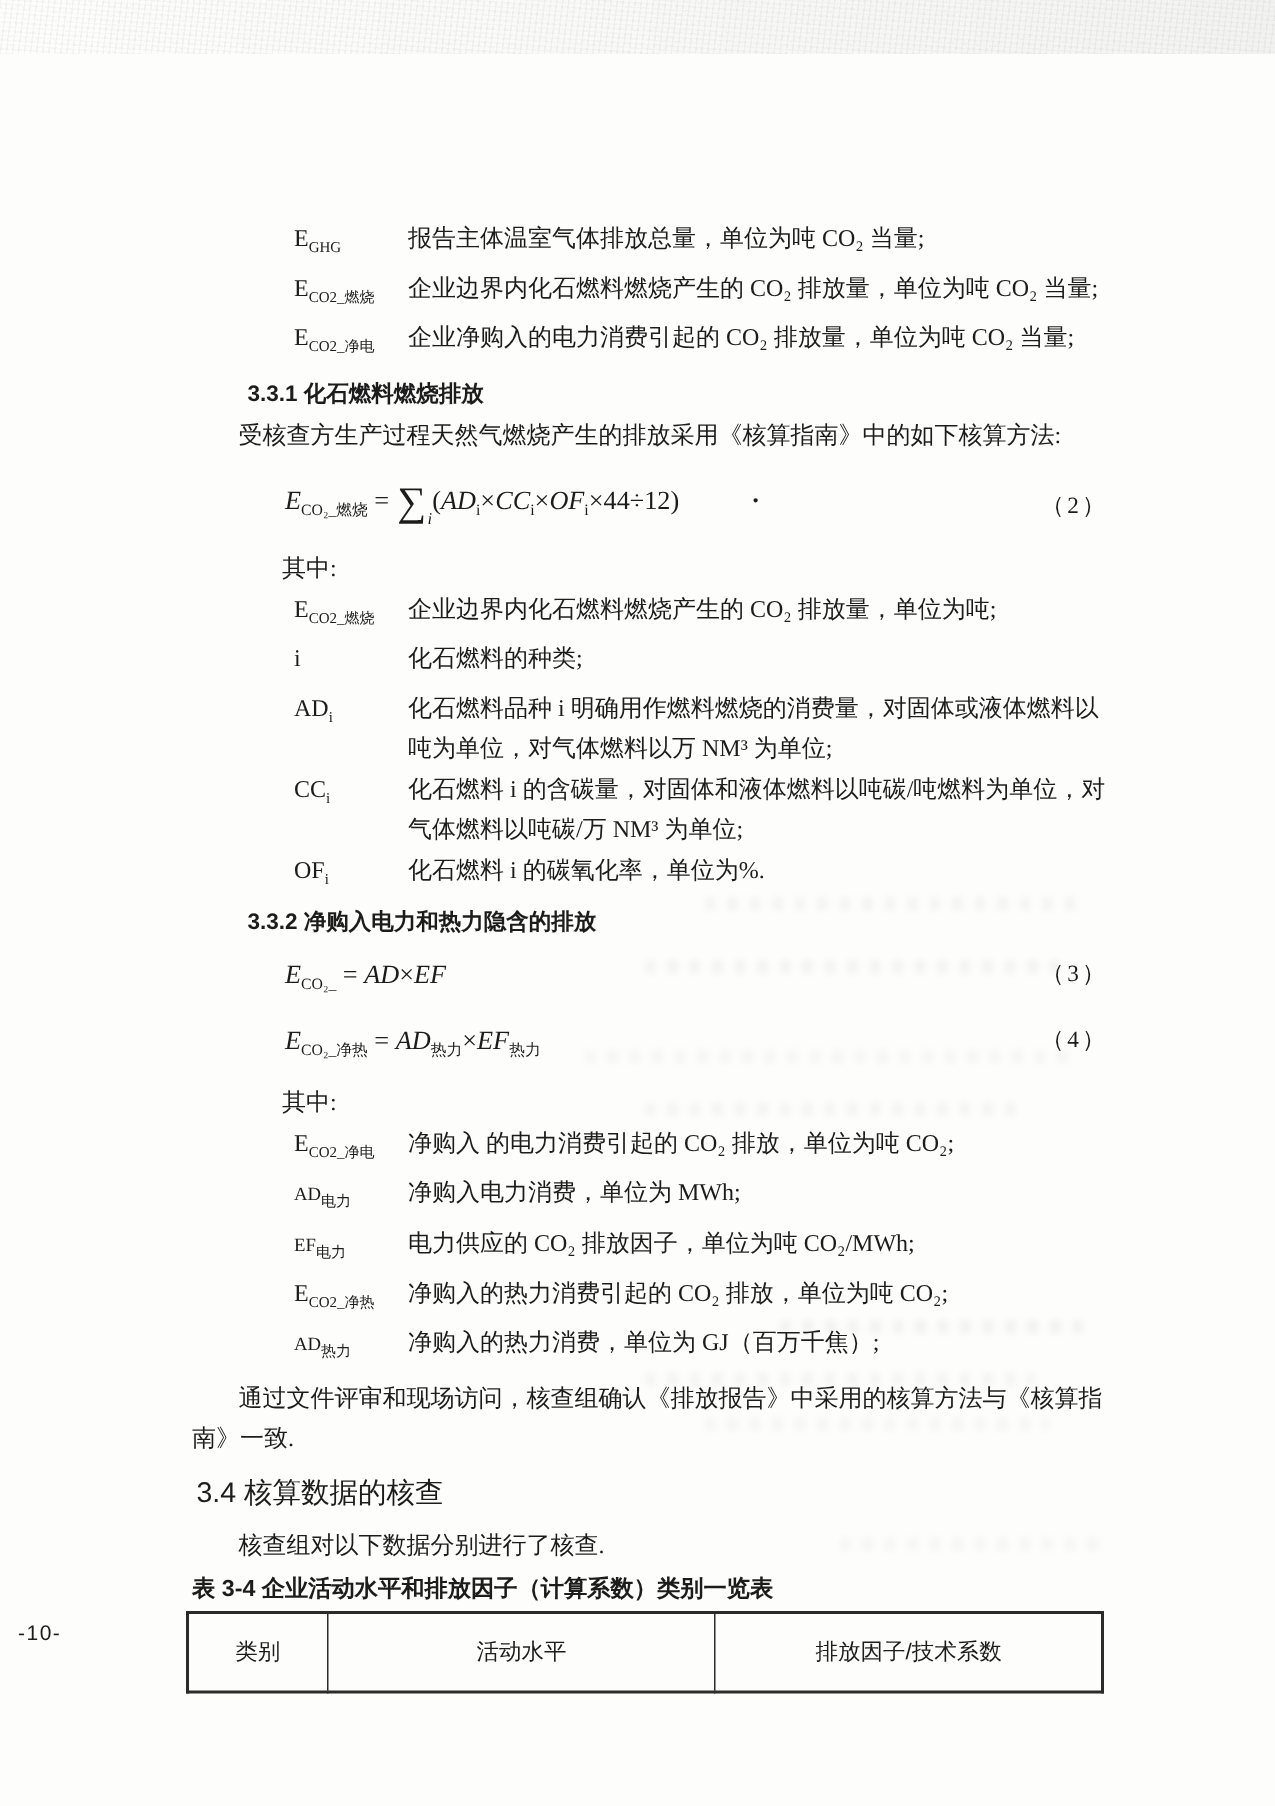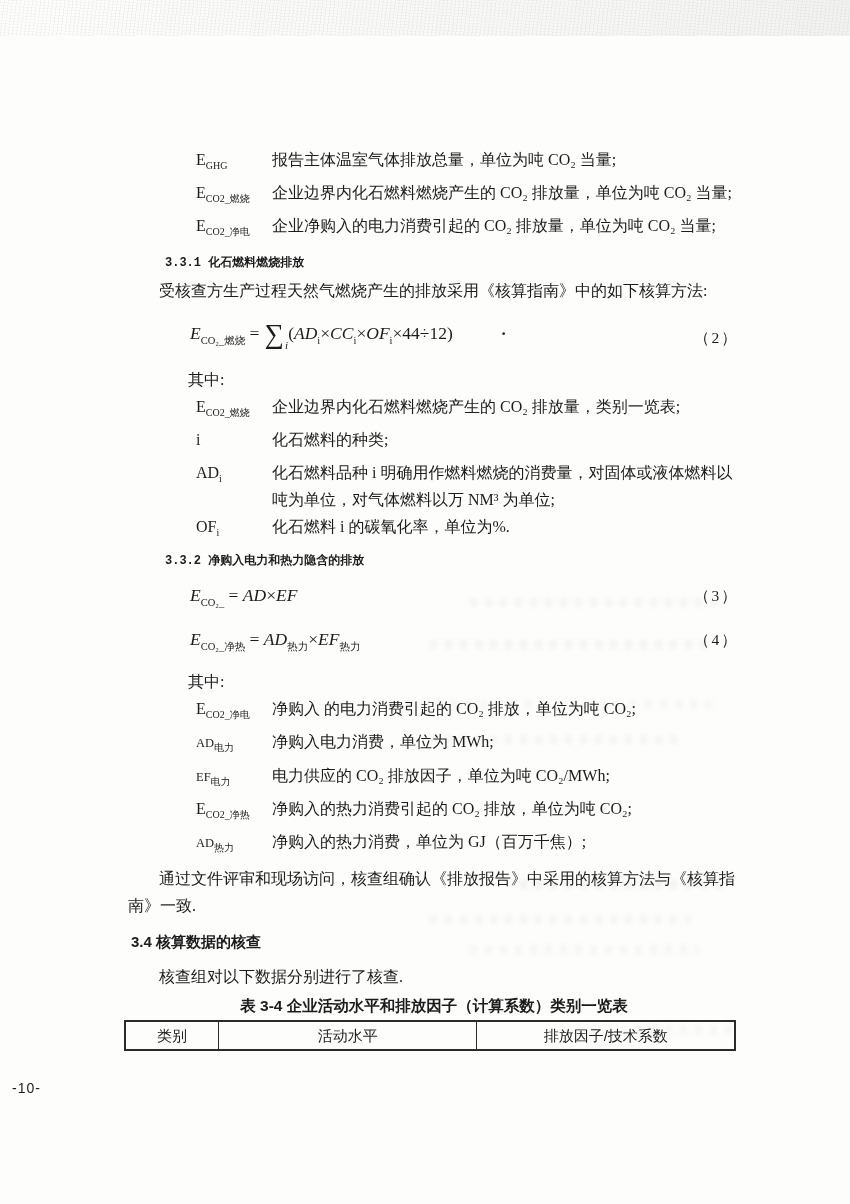--- a/index.html
+++ b/index.html
@@ -23,8 +23,8 @@
   .term-row.sm .tb{font-size:12.5px;}
   .term-row.sm sub{font-size:10px;}
   
-  .h3s{font-family:Liberation Mono, monospace;font-weight:bold;
-       font-size:12px;line-height:26px;margin:4px 0 0 37px;}
+  .h3s{font-family:Liberation Sans, sans-serif;font-weight:bold;
+       font-size:15px;line-height:26px;margin:4px 0 0 37px;}
   .h2s{font-family:"Liberation Sans","DejaVu Sans",sans-serif;font-weight:bold;
        font-size:15px;line-height:28px;margin:9px 0 0 3px;}
   .para{text-indent:31px;margin:1px 0 0 0;}

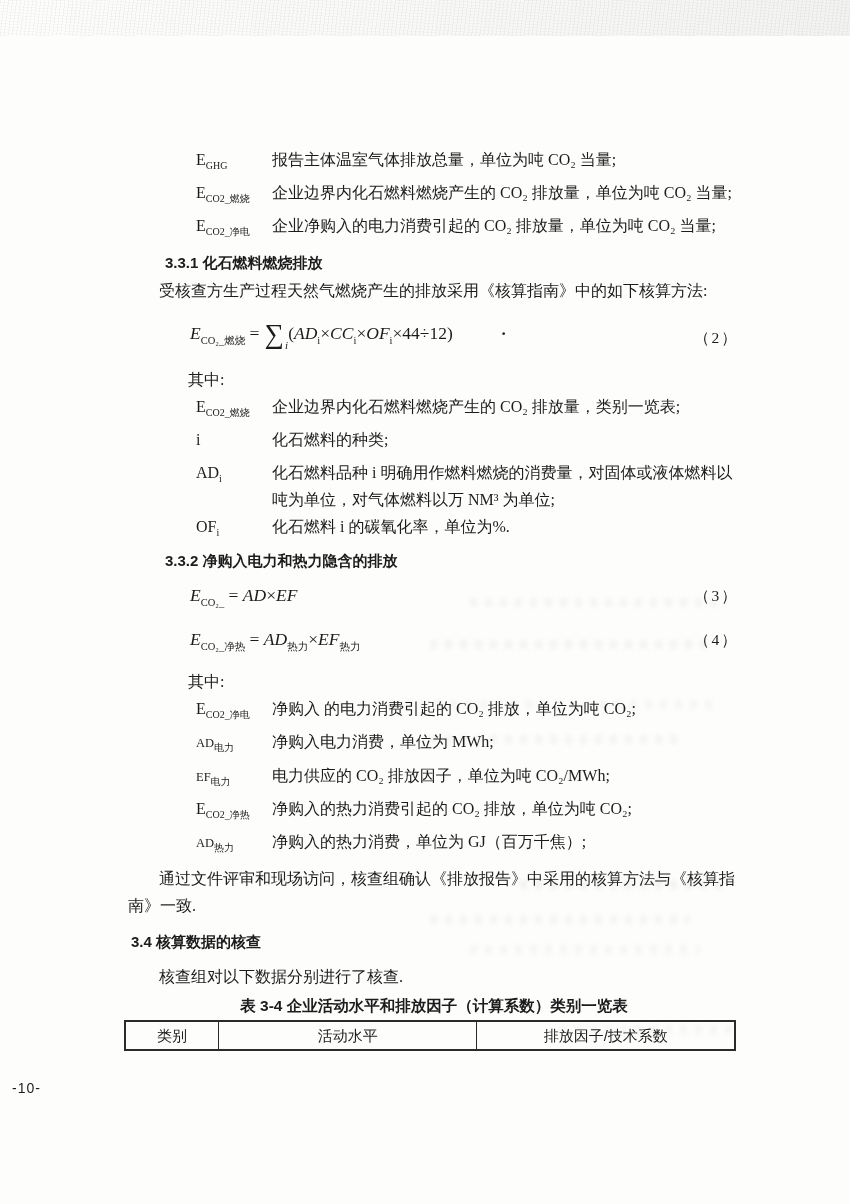--- a/index.html
+++ b/index.html
@@ -93,7 +93,7 @@
 
     <div class="term-row">
       <span class="term"><span class="tb">E</span><sub>CO2_燃烧</sub></span>
-      <span class="def">企业边界内化石燃料燃烧产生的 CO₂ 排放量，类别一览表;</span>
+      <span class="def">企业边界内化石燃料燃烧产生的 CO₂ 排放量，单位为吨;</span>
     </div>
     <div class="term-row">
       <span class="term"><span class="tb">i</span><sub></sub></span>

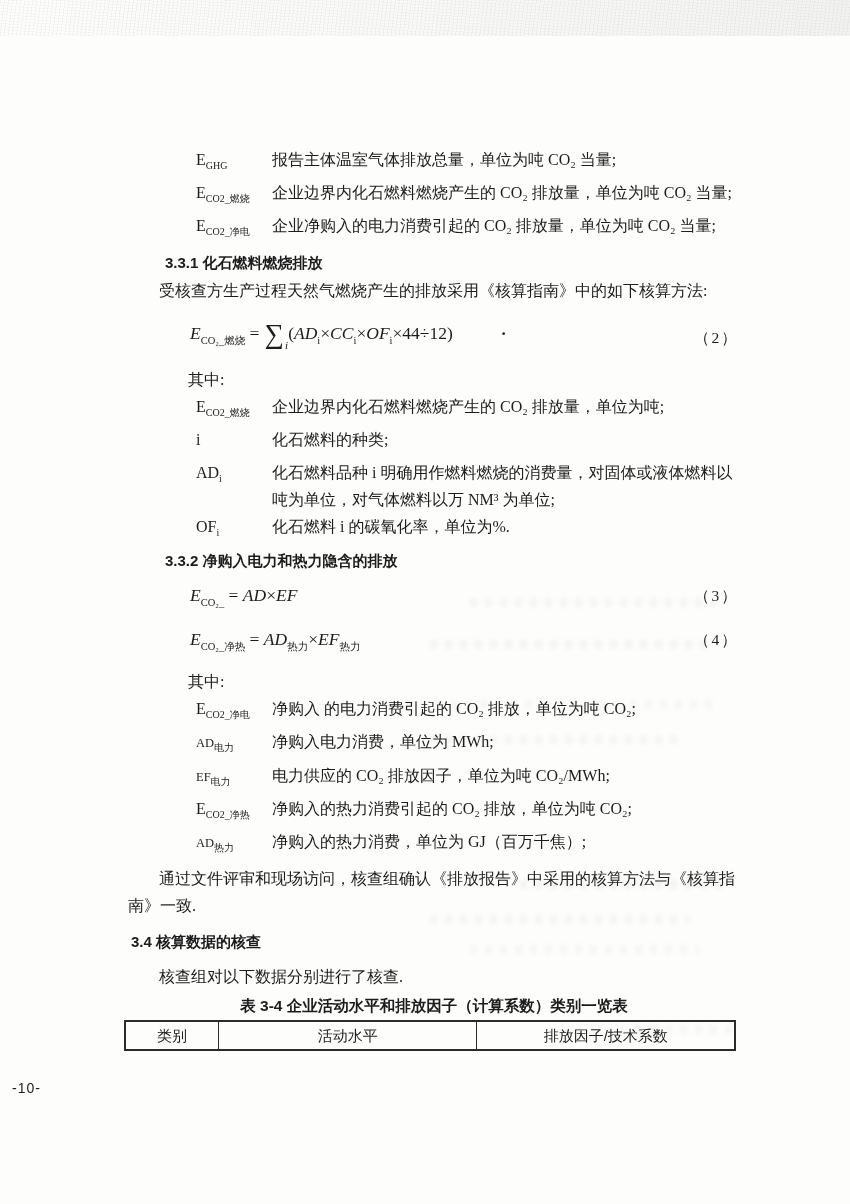--- a/index.html
+++ b/index.html
@@ -104,6 +104,10 @@
       <span class="def">化石燃料品种 i 明确用作燃料燃烧的消费量，对固体或液体燃料以吨为单位，对气体燃料以万 NM³ 为单位;</span>
     </div>
     <div class="term-row">
+      <span class="term"><span class="tb">CC</span><sub>i</sub></span>
+      <span class="def">化石燃料 i 的含碳量，对固体和液体燃料以吨碳/吨燃料为单位，对气体燃料以吨碳/万 NM³ 为单位;</span>
+    </div>
+    <div class="term-row">
       <span class="term"><span class="tb">OF</span><sub>i</sub></span>
       <span class="def">化石燃料 i 的碳氧化率，单位为%.</span>
     </div>

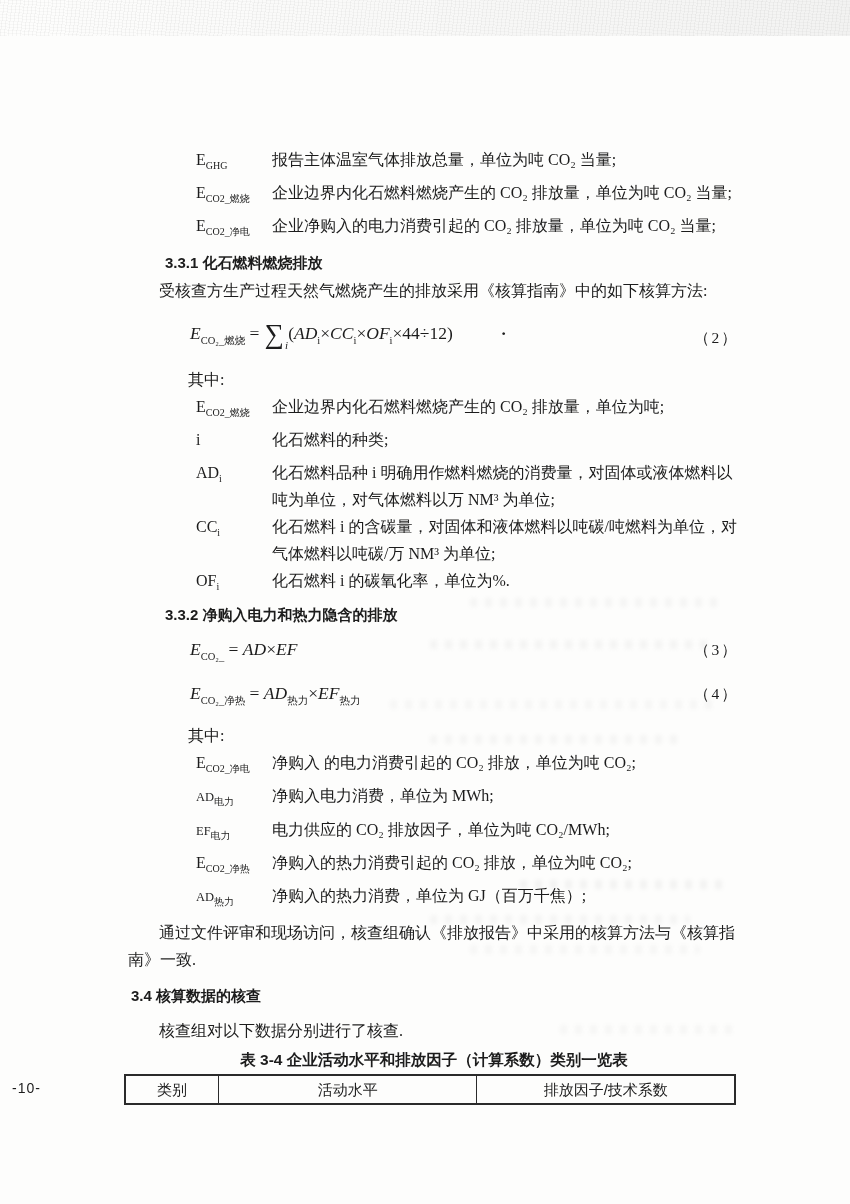--- a/index.html
+++ b/index.html
@@ -25,8 +25,8 @@
   
   .h3s{font-family:Liberation Sans, sans-serif;font-weight:bold;
        font-size:15px;line-height:26px;margin:4px 0 0 37px;}
-  .h2s{font-family:"Liberation Sans","DejaVu Sans",sans-serif;font-weight:bold;
-       font-size:15px;line-height:28px;margin:9px 0 0 3px;}
+  .h2s{font-family:"Liberation Sans","DejaVu Sans",sans-serif;font-weight:normal;
+       font-size:19px;line-height:28px;margin:9px 0 0 3px;}
   .para{text-indent:31px;margin:1px 0 0 0;}
   
   .formula-row{position:relative;margin:16px 0 0 62px;height:40px;font-size:17.5px;}

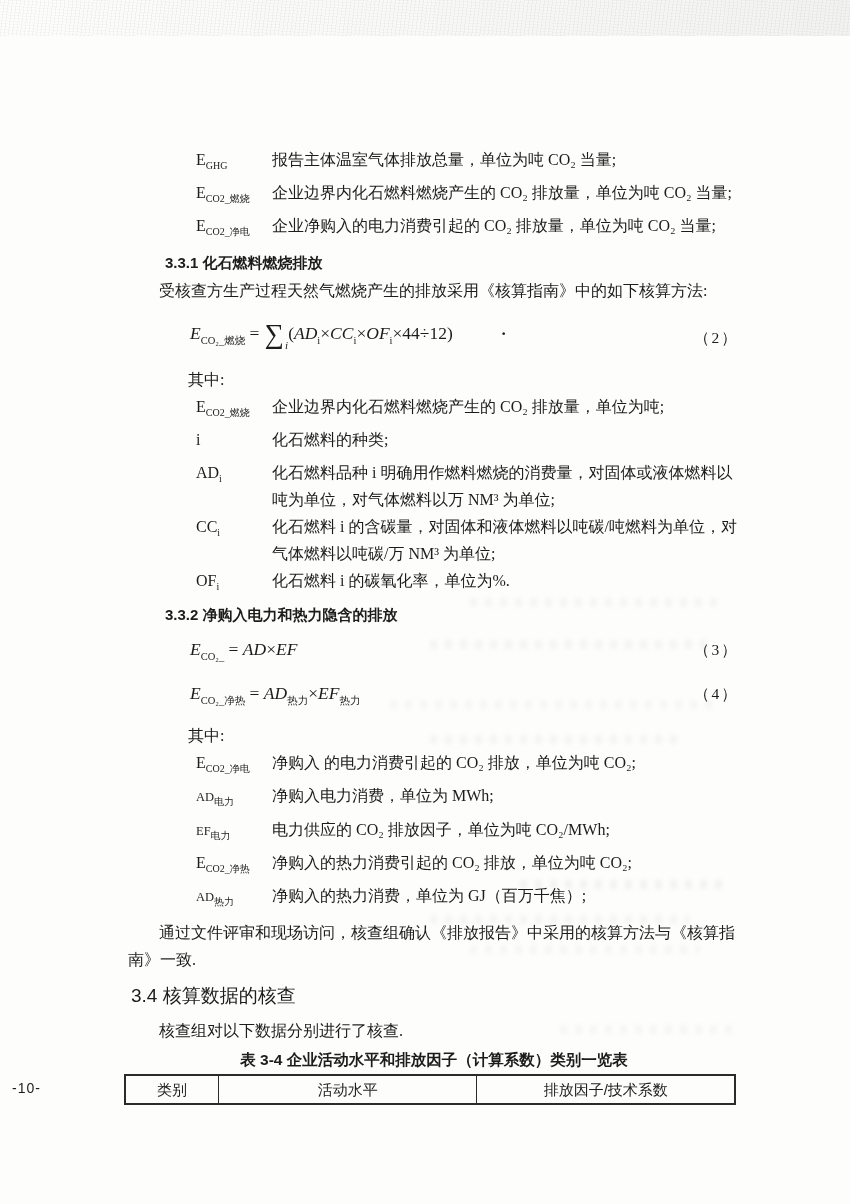--- a/index.html
+++ b/index.html
@@ -42,7 +42,7 @@
   .qz{margin:6px 0 0 60px;}
   
   .tbl-title{font-family:"Liberation Sans","DejaVu Sans",sans-serif;font-weight:bold;
-             text-align:center;font-size:15.5px;line-height:23px;margin-top:4px;}
+             text-align:left;font-size:15.5px;line-height:23px;margin-top:4px;}
   table.t34{border-collapse:collapse;width:612px;margin:3px 0 0 -4px;
             font-family:"Liberation Sans","DejaVu Sans",sans-serif;}
   table.t34 th{border:1px solid #2b2b2b;font-weight:normal;font-size:15px;height:27px;

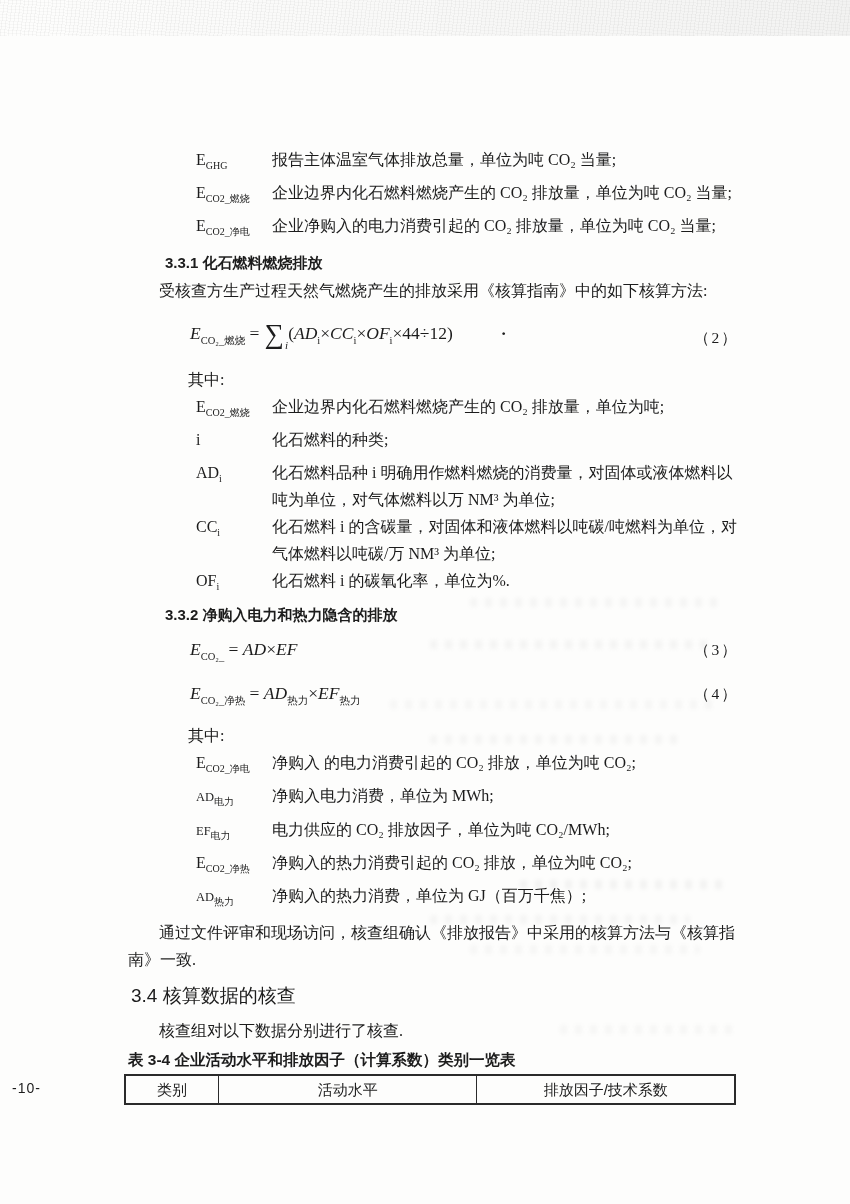--- a/index.html
+++ b/index.html
@@ -46,7 +46,7 @@
   table.t34{border-collapse:collapse;width:612px;margin:3px 0 0 -4px;
             font-family:"Liberation Sans","DejaVu Sans",sans-serif;}
   table.t34 th{border:1px solid #2b2b2b;font-weight:normal;font-size:15px;height:27px;
-               text-align:center;padding:0 4px;}
+               text-align:center;padding:12px 4px;}
   table.t34{border:2px solid #2b2b2b;}
   .page-num{position:absolute;top:1080px;left:0;width:850px;text-align:left;
             font-size:14px;letter-spacing:1px;font-family:"Liberation Sans","DejaVu Sans",sans-serif;padding-left:12px;}

